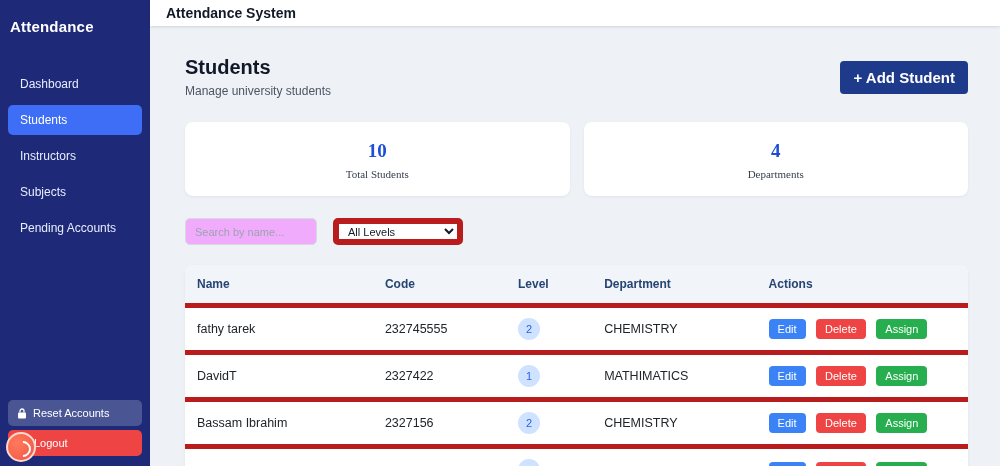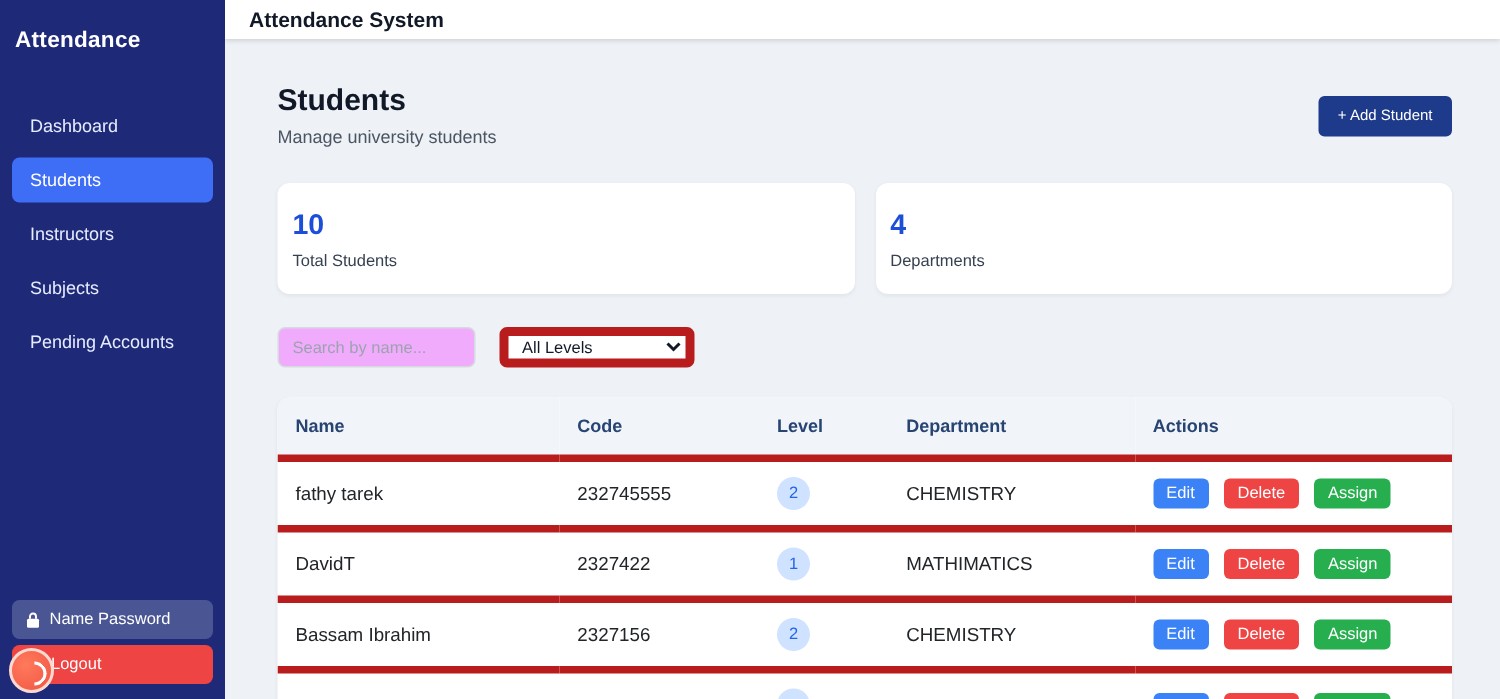--- a/index.html
+++ b/index.html
@@ -37,7 +37,7 @@
   .page-title { font-size:20px; font-weight:bold; color:#111827; }
   .page-subtitle { font-size:12px; color:#4b5563; margin-top:5px; }
   .add-btn { background:var(--accent_navy,#1e3a8a); color:#fff; border:none; border-radius:4px;
-             padding:8px 13px; font-size:10px; font-weight:normal; font-family:inherit; cursor:pointer; }
+             padding:8px 13px; font-size:15px; font-weight:bold; font-family:inherit; cursor:pointer; }
 
   .stats { display:flex; gap:14px; margin-top:24px; }
   .stat-card { flex:1; background:#fff; border-radius:8px; box-shadow:0 1px 3px rgba(0,0,0,.06);

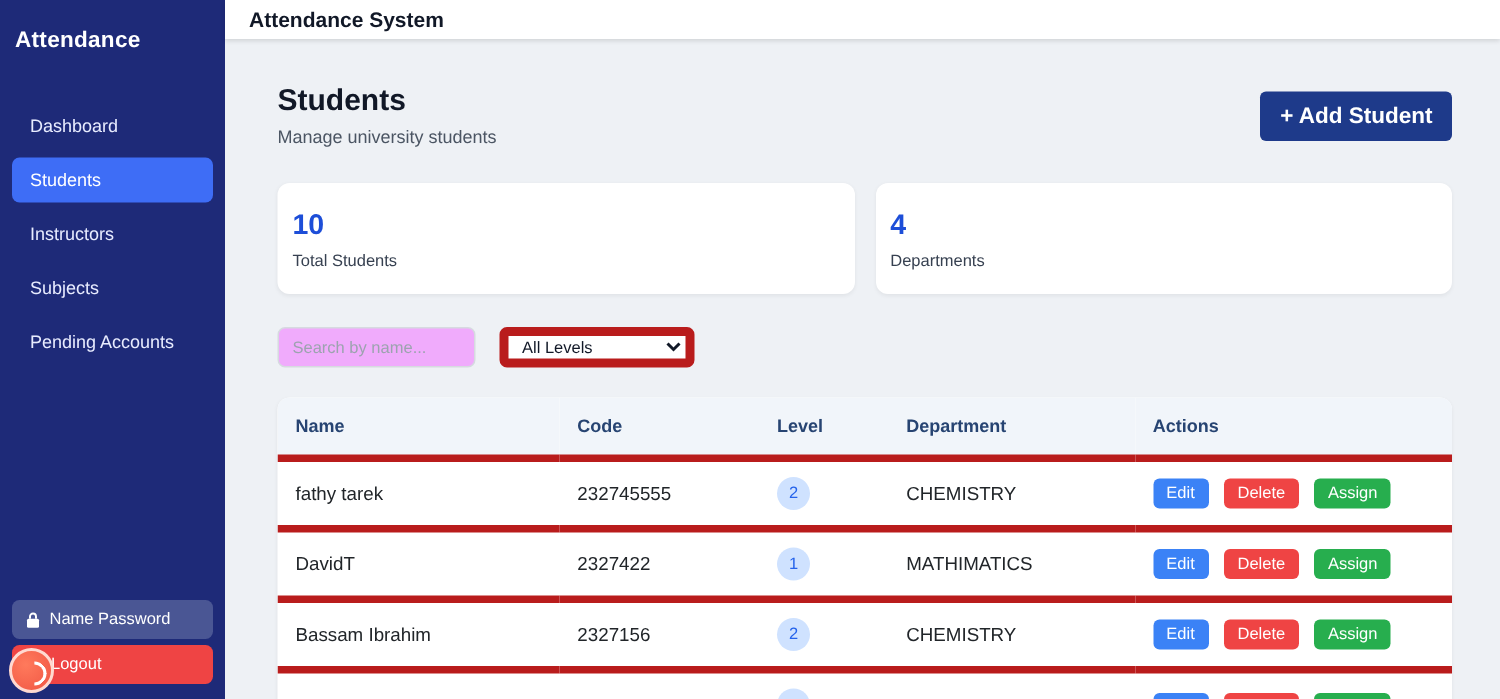--- a/index.html
+++ b/index.html
@@ -41,7 +41,7 @@
 
   .stats { display:flex; gap:14px; margin-top:24px; }
   .stat-card { flex:1; background:#fff; border-radius:8px; box-shadow:0 1px 3px rgba(0,0,0,.06);
-               text-align:left; padding:18px 10px 16px; }
+               text-align:center; padding:18px 10px 16px;font-family:Liberation Serif, serif; }
   .stat-value { font-size:19px; font-weight:bold; color:var(--stat_blue,#1d4ed8); }
   .stat-label { font-size:11px; color:#374151; margin-top:6px; }
 

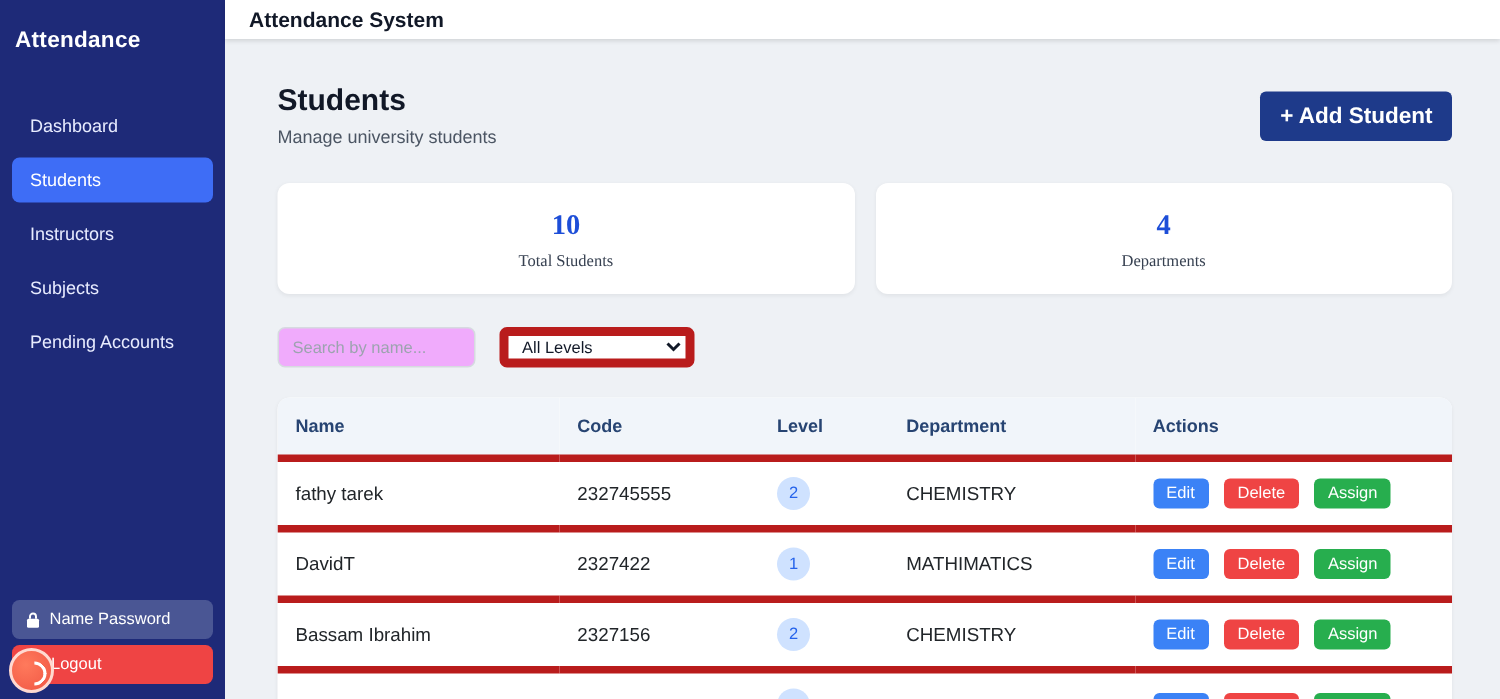--- a/index.html
+++ b/index.html
@@ -88,7 +88,7 @@
           <rect x="1" y="4.5" width="8" height="6" rx="1" fill="#fff"></rect>
           <path d="M3 4.5 V3 a2 2 0 0 1 4 0 V4.5" fill="none" stroke="#fff" stroke-width="1.3"></path>
         </svg>
-        <span>Name Password</span>
+        <span>Reset Accounts</span>
       </button>
       <button class="side-btn logout-btn">
         <svg width="11" height="11" viewBox="0 0 11 11">

